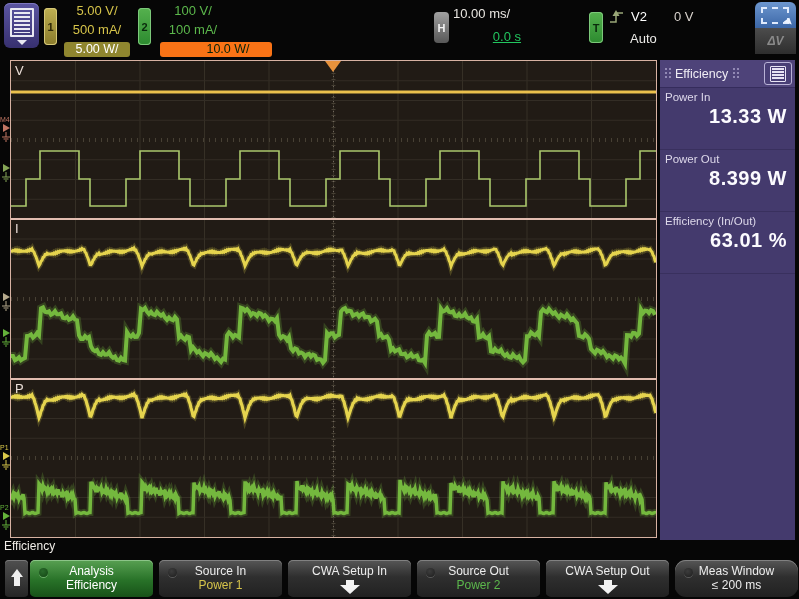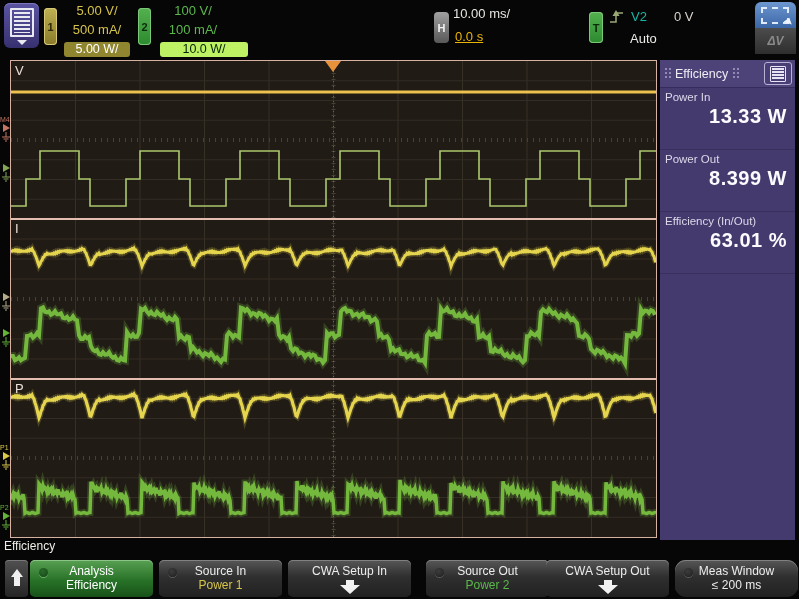--- a/index.html
+++ b/index.html
@@ -112,7 +112,7 @@
   <polyline points="1,14 7,14 7,5 14,5" fill="none" stroke="#9aa878" stroke-width="1.5"></polyline>
   <polygon points="3.5,8 10.5,8 7,2" fill="#9aa878"></polygon>
 </svg>
-<div class="abs hdr-txt nowrap" style="left:631px;top:9px;color:#14b8a6;">V2</div>
+<div class="abs hdr-txt nowrap" style="left:631px;top:9px;color:#ffffff;">V2</div>
 <div class="abs hdr-txt nowrap" style="left:674px;top:9px;color:#d8d2cc;">0 V</div>
 <div class="abs hdr-txt nowrap" style="left:630px;top:31px;color:#ecebe8;">Auto</div>
 

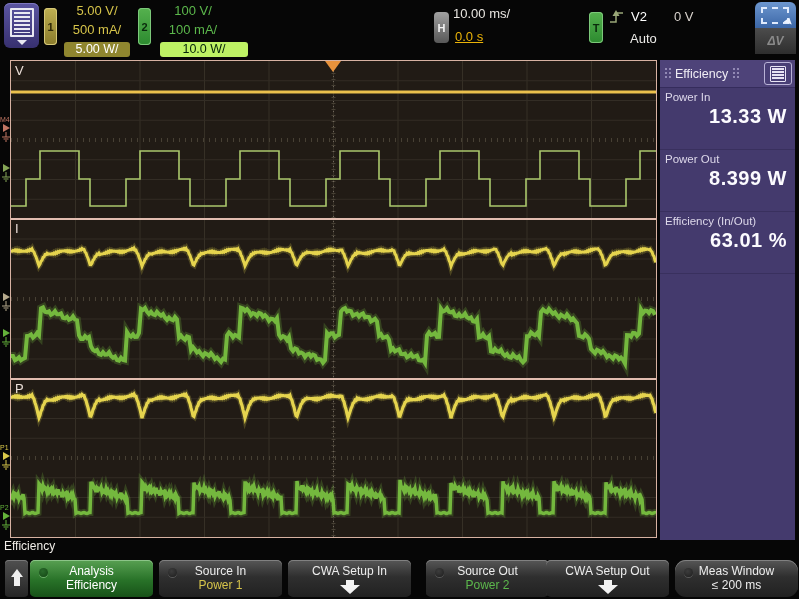--- a/index.html
+++ b/index.html
@@ -105,7 +105,7 @@
 
 <div class="abs" id="h-badge">H</div>
 <div class="abs hdr-txt nowrap" style="left:453px;top:6px;color:#e8e5e0;">10.00 ms/</div>
-<div class="abs hdr-txt nowrap" style="left:455px;top:29px;width:66px;text-align:left;color:#eab308;text-decoration:underline;">0.0 s</div>
+<div class="abs hdr-txt nowrap" style="left:455px;top:29px;width:66px;text-align:right;color:#22c55e;text-decoration:underline;">0.0 s</div>
 
 <div class="abs" id="t-badge">T</div>
 <svg class="abs" style="left:609px;top:8px;" width="15" height="17">

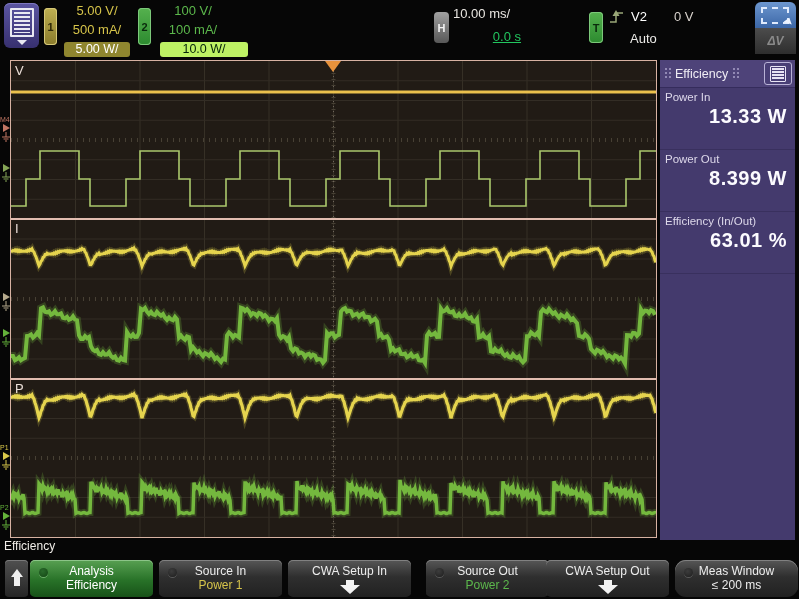--- a/index.html
+++ b/index.html
@@ -28,7 +28,7 @@
   .ch2-col{color:#5cb84c;}
   .w-pill{height:15px;line-height:15px;text-align:center;border-radius:3px;font-size:12.5px;}
   #ch1-w{left:64px;top:42px;width:66px;background:#8f862f;color:#ffffff;}
-  #ch2-w{left:160px;top:42px;width:88px;background:#bef264;color:#04230a;}
+  #ch2-w{left:160px;top:42px;width:88px;background:#f97316;color:#04230a;padding-left:24px;}
   #h-badge{left:434px;top:12px;width:15px;height:31px;border-radius:4px;
     background:linear-gradient(#a0a0a0,#585858);color:#f2f2f2;display:flex;align-items:center;justify-content:center;
     font-size:11px;font-weight:bold;}

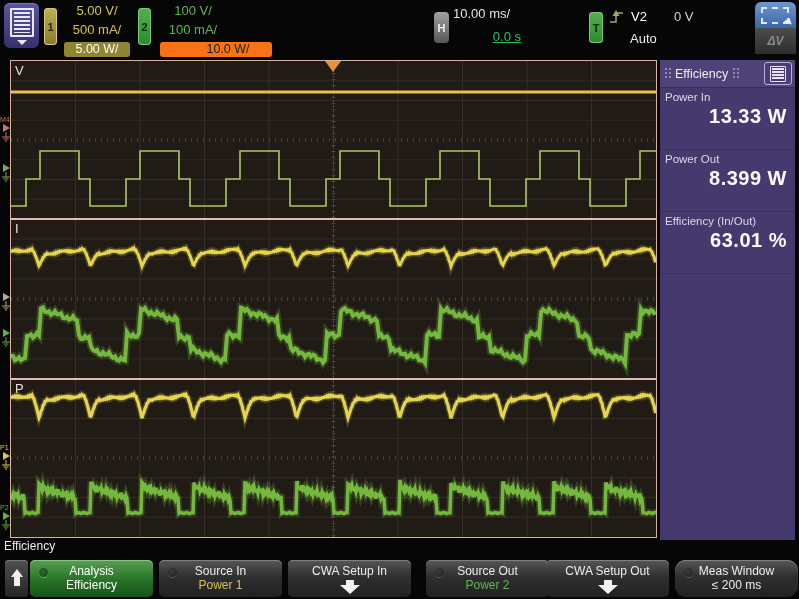--- a/index.html
+++ b/index.html
@@ -275,7 +275,7 @@
   <div class="dn-stem"></div>
   <div class="dn-tri"></div>
 </div>
-<div class="sk" style="left:426px;">
+<div class="sk" style="left:417px;">
   <span class="ind"></span>
   <div class="l1">Source Out</div>
   <div class="l2 green">Power 2</div>

